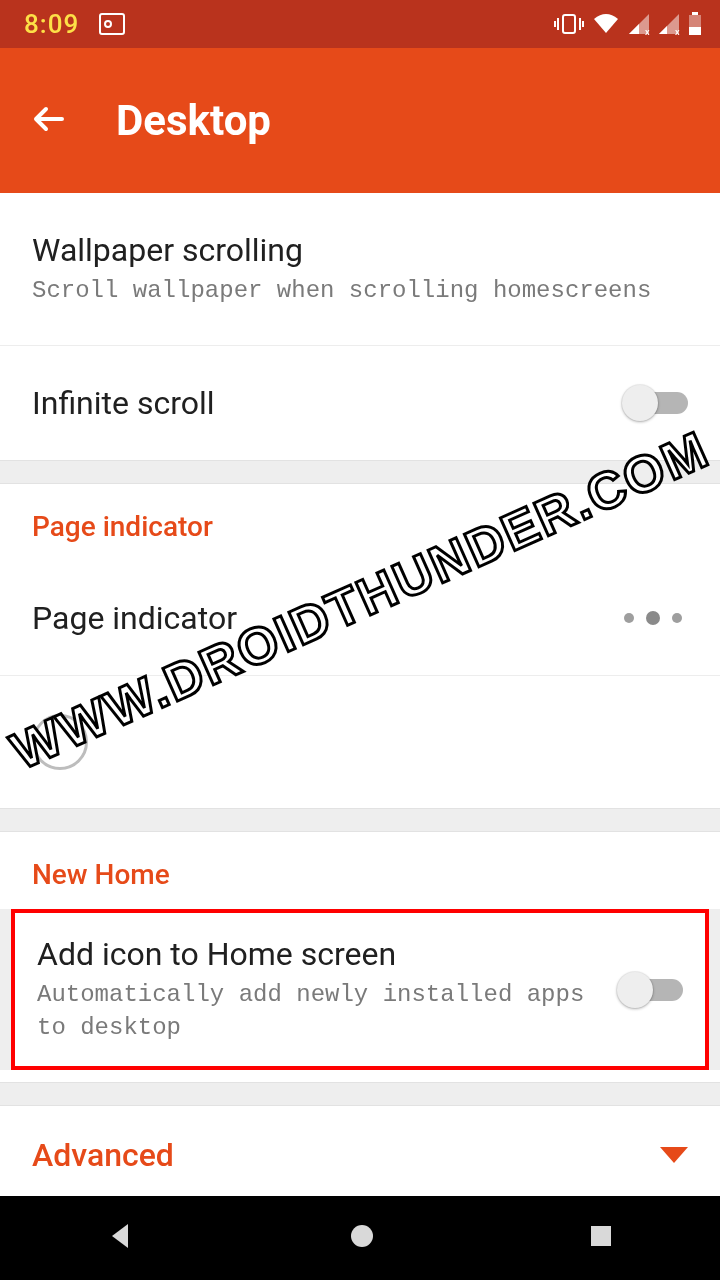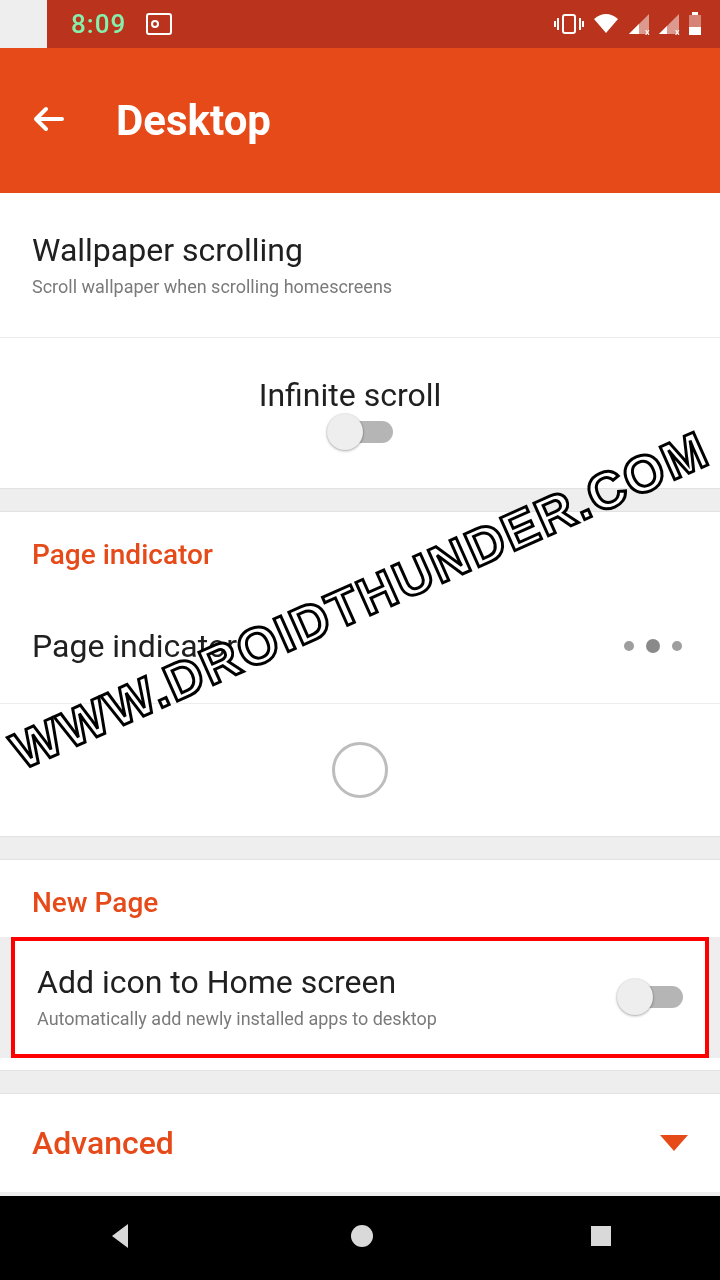--- a/index.html
+++ b/index.html
@@ -15,14 +15,13 @@
   .statusbar {
     height: 48px;
     background: #b9331d;
-    color: #86efac;
+    color: #fde047;
     display: flex;
     align-items: center;
     justify-content: space-between;
     padding: 0 18px 0 24px;
     font-size: 26px;
     font-weight: 500;
-    margin-left: 47px;
   }
   .statusbar-left { display: flex; align-items: center; gap: 20px; }
   .statusbar-right { display: flex; align-items: center; gap: 8px; }

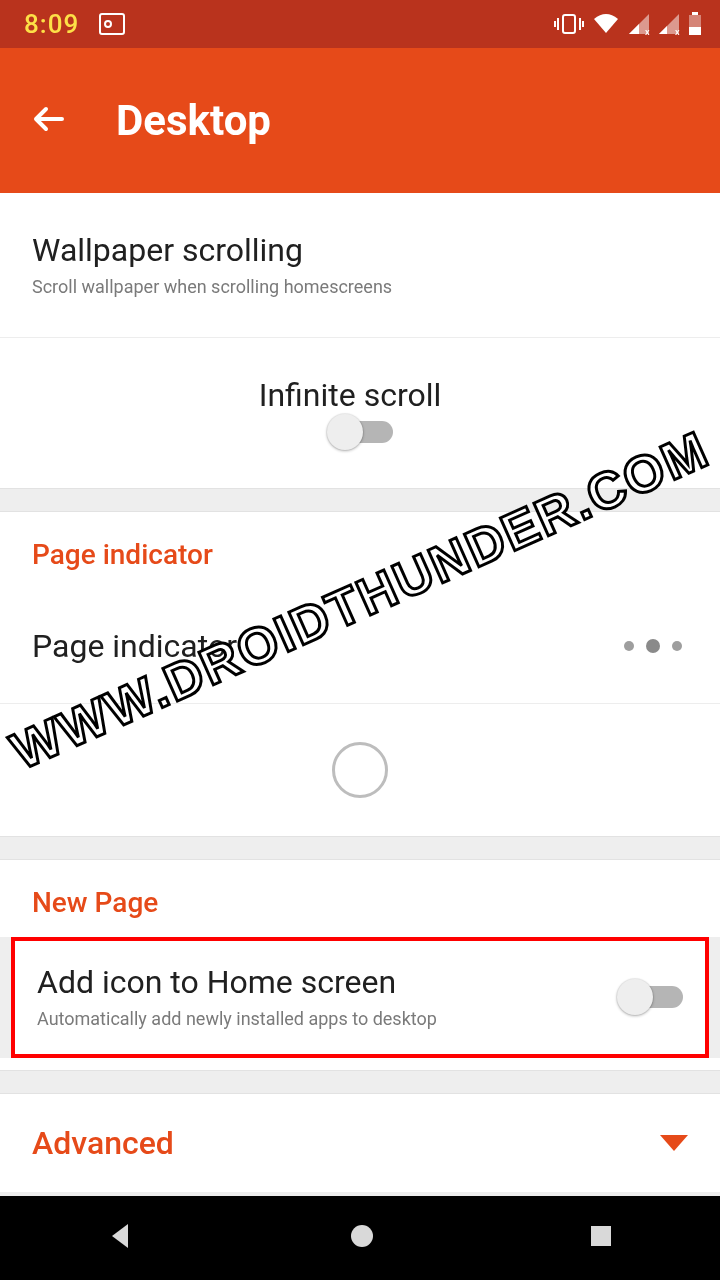--- a/index.html
+++ b/index.html
@@ -64,10 +64,11 @@
     font-weight: 400;
   }
   .row .sub {
-    font-size: 18px;
+    font-size: 24px;
     color: #7a7a7a;
     margin-top: 6px;
     line-height: 1.35;
+    font-family: Liberation Mono, monospace;
   }
   .section-header {
     font-size: 28px;

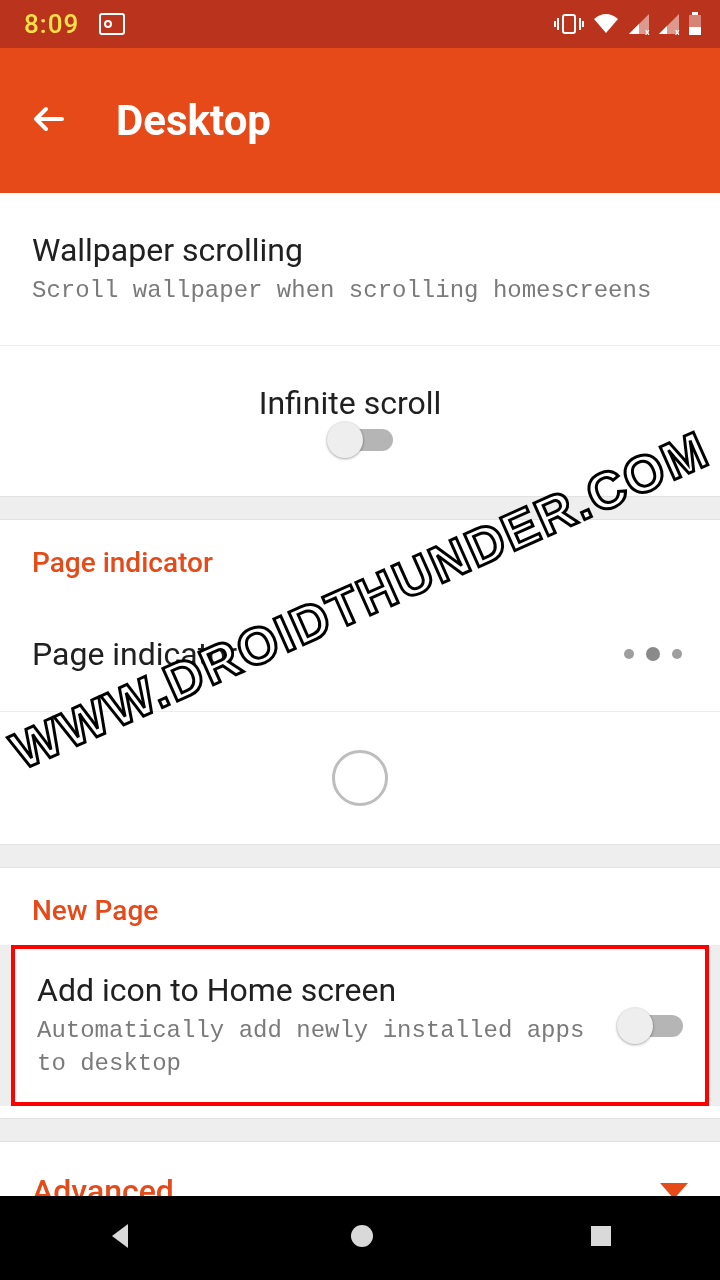--- a/index.html
+++ b/index.html
@@ -56,7 +56,7 @@
     border-bottom: 1px solid #ededed;
   }
   .row:last-child { border-bottom: none; }
-  .row.no-border { border-bottom: none; flex-direction: column; }
+  .row.no-border { border-bottom: none; }
   .row .textcol { flex: 1; padding-right: 20px; }
   .row .label {
     font-size: 32px;

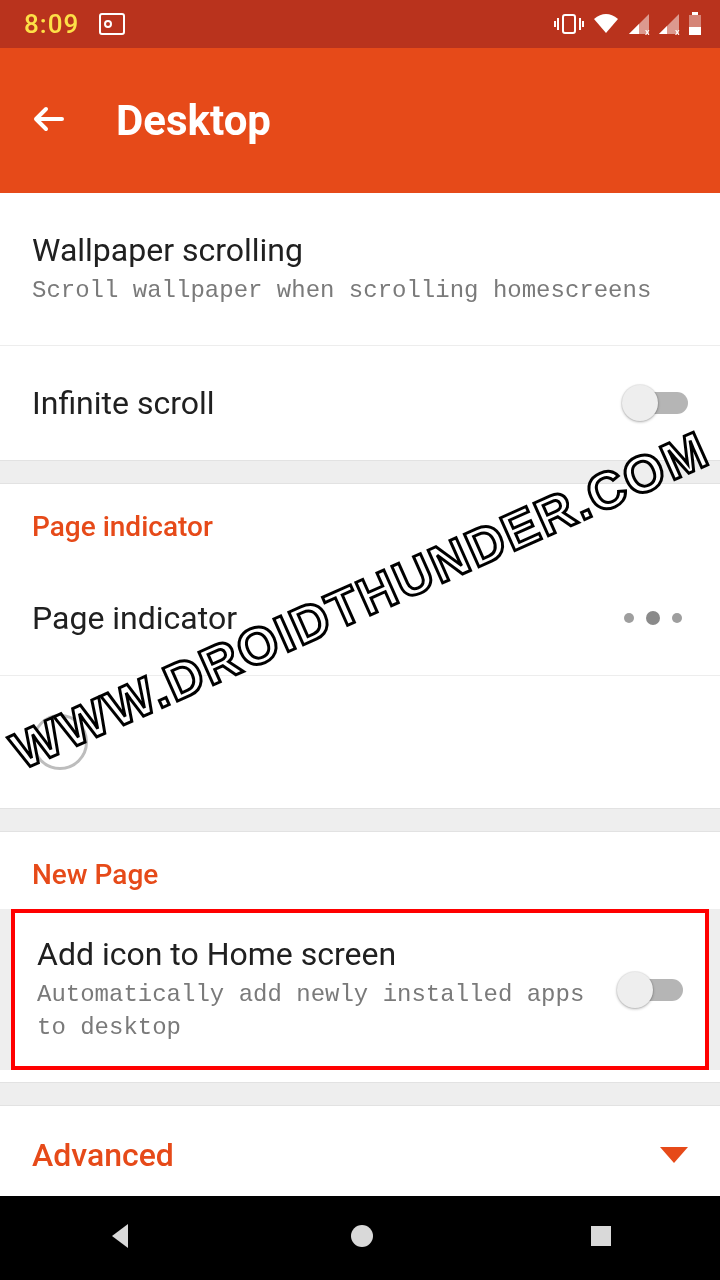--- a/index.html
+++ b/index.html
@@ -250,7 +250,7 @@
 <div class="gap"></div>
 
 <div class="section">
-  <div class="section-header">New Page</div>
+  <div class="section-header">New Home</div>
 </div>
 <div class="highlight-wrap">
   <div class="row">

